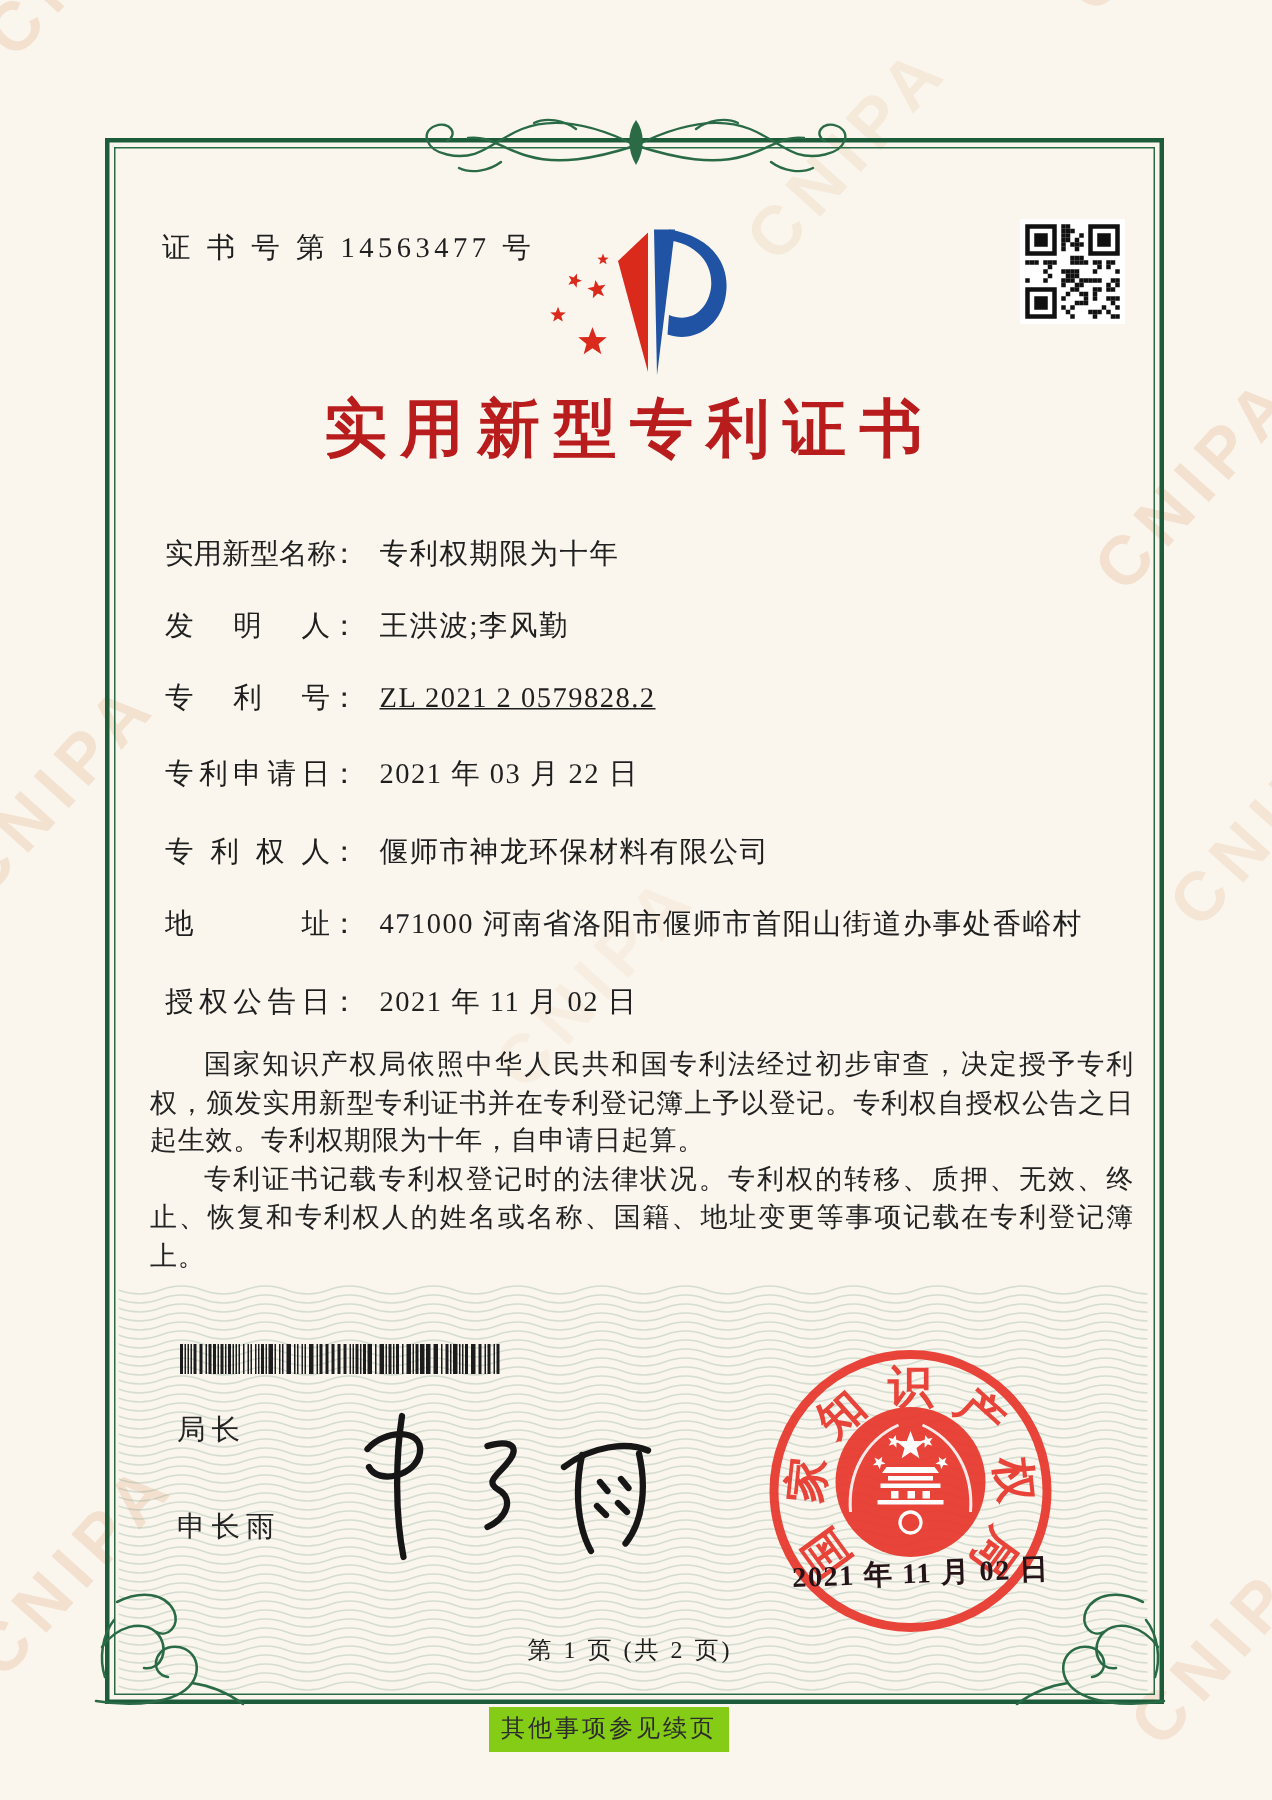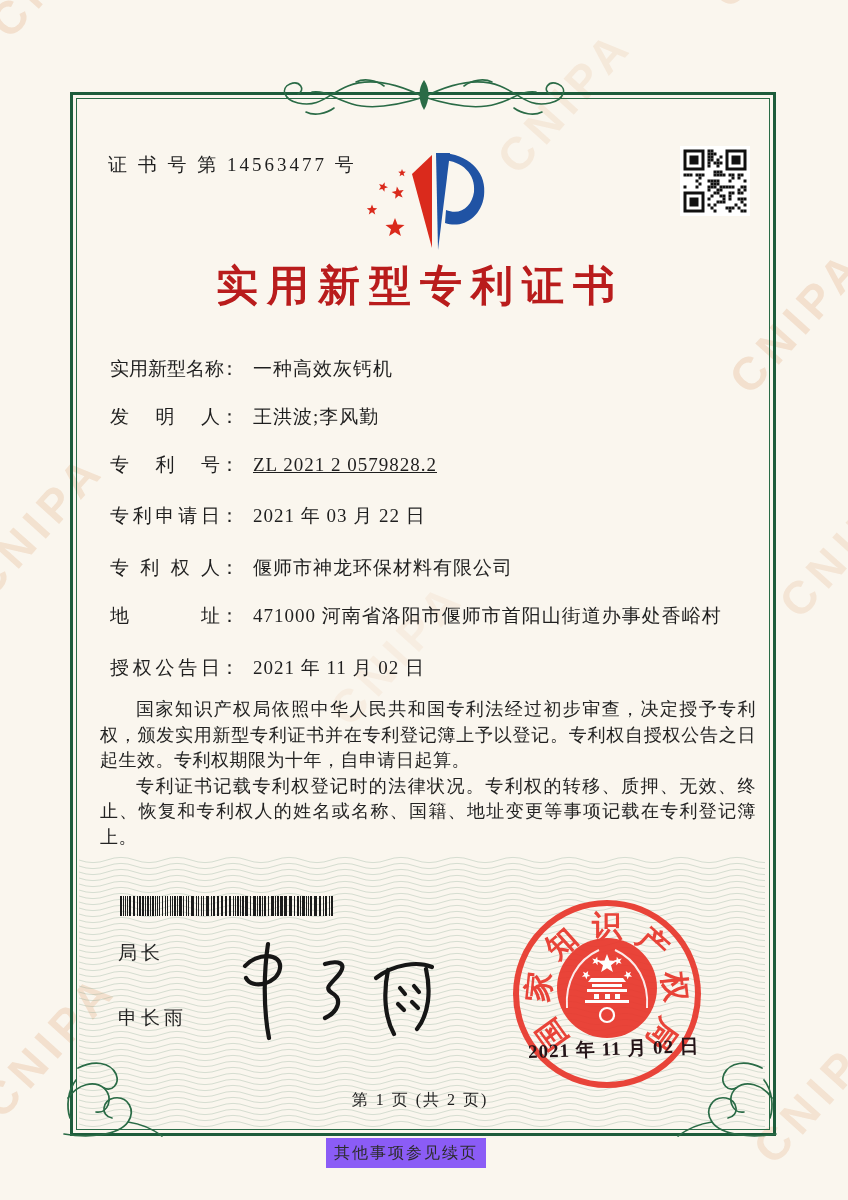--- a/index.html
+++ b/index.html
@@ -293,7 +293,7 @@
 <div class="abs title content">实用新型专利证书</div>
 
 <div class="abs frow" style="top:356px;">
-  <span class="f-label">实用新型名称</span><span class="f-colon">：</span><span class="f-value">一种高效灰钙机</span>
+  <span class="f-label">实用新型名称</span><span class="f-colon">：</span><span class="f-value">专利权期限为十年</span>
 </div>
 <div class="abs frow" style="top:404px;">
   <span class="f-label">发明人</span><span class="f-colon">：</span><span class="f-value">王洪波;李风勤</span>

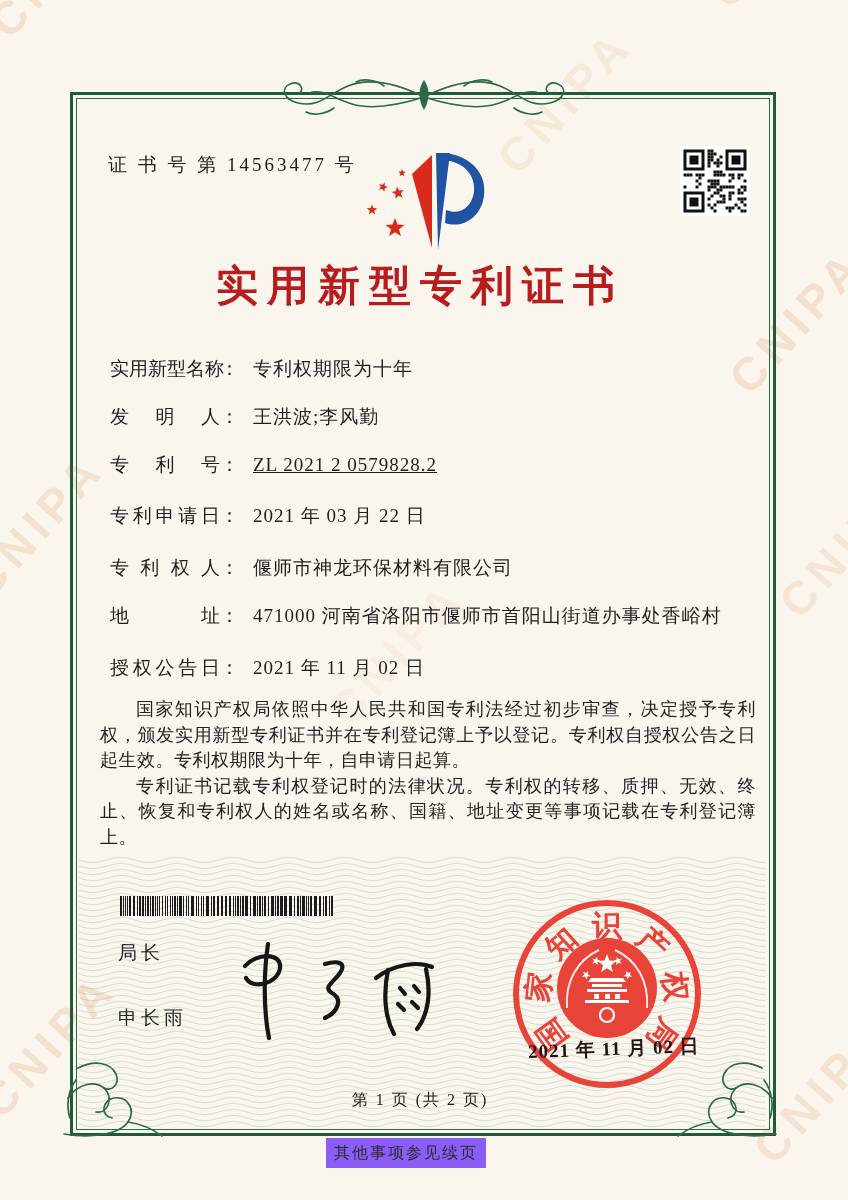--- a/index.html
+++ b/index.html
@@ -67,7 +67,7 @@
   }
   .cont-box{
     left:326px;top:1138px;width:160px;height:30px;line-height:30px;
-    background:#8b5cf6;text-align:center;z-index:3;
+    background:#84cc16;text-align:center;z-index:3;
     font-size:16px;letter-spacing:2px;color:#2c2c2c;
   }
   svg{display:block;}

